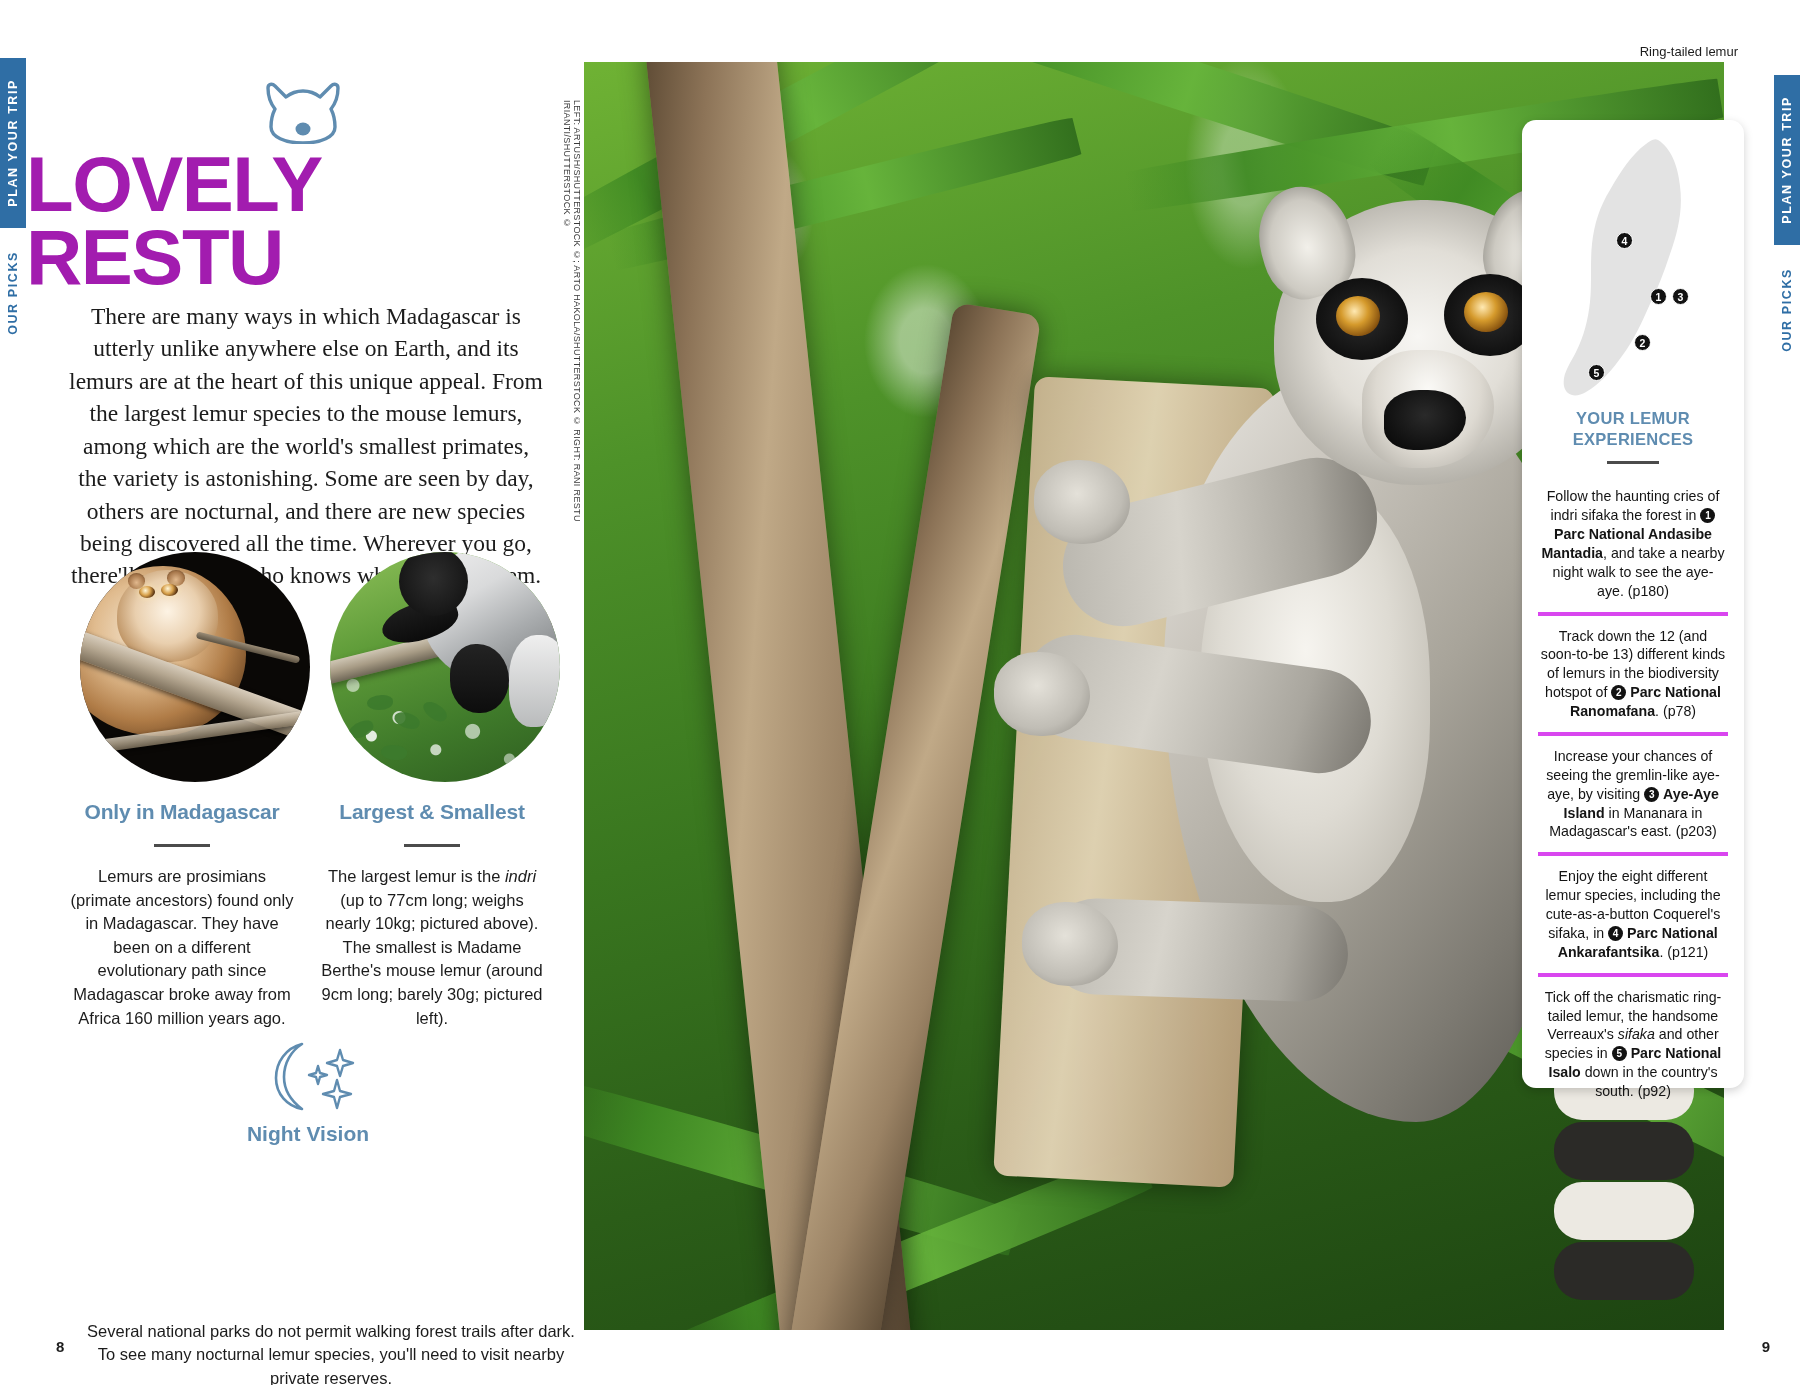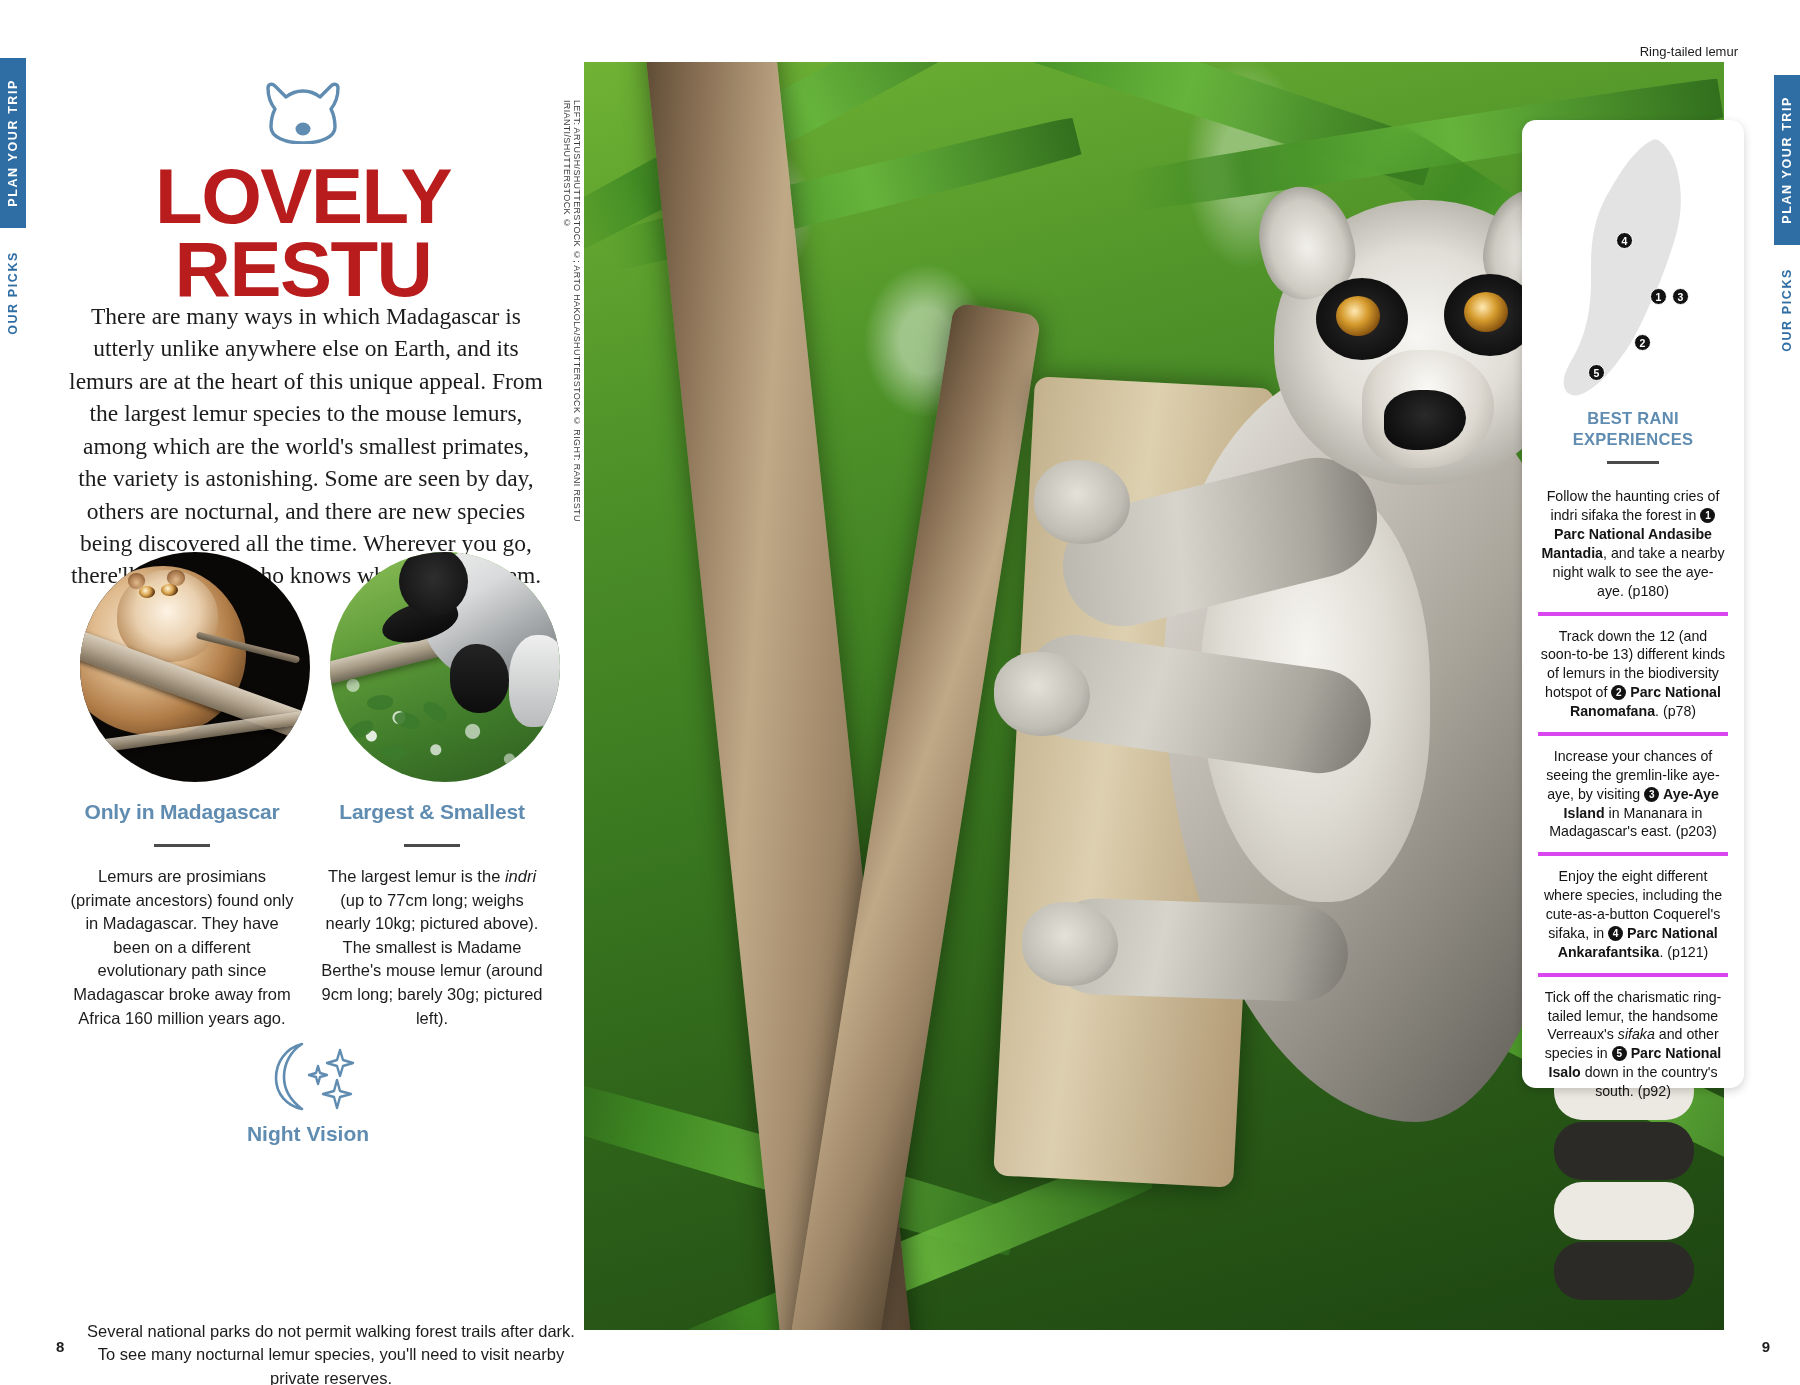--- a/index.html
+++ b/index.html
@@ -44,9 +44,8 @@
   .lemur-head-icon { position: absolute; left: 50%; transform: translateX(-50%); top: 82px; }
 
   .headline {
-    position: absolute; top: 160px; left: 0; width: 554px;
-    text-align: center;
-    color: #b91c1c;
+    position: absolute; top: 148px; left: 0; width: 554px;
+    color: #a21caf;
     font-weight: 700;
     font-size: 78px;
     line-height: 0.93;

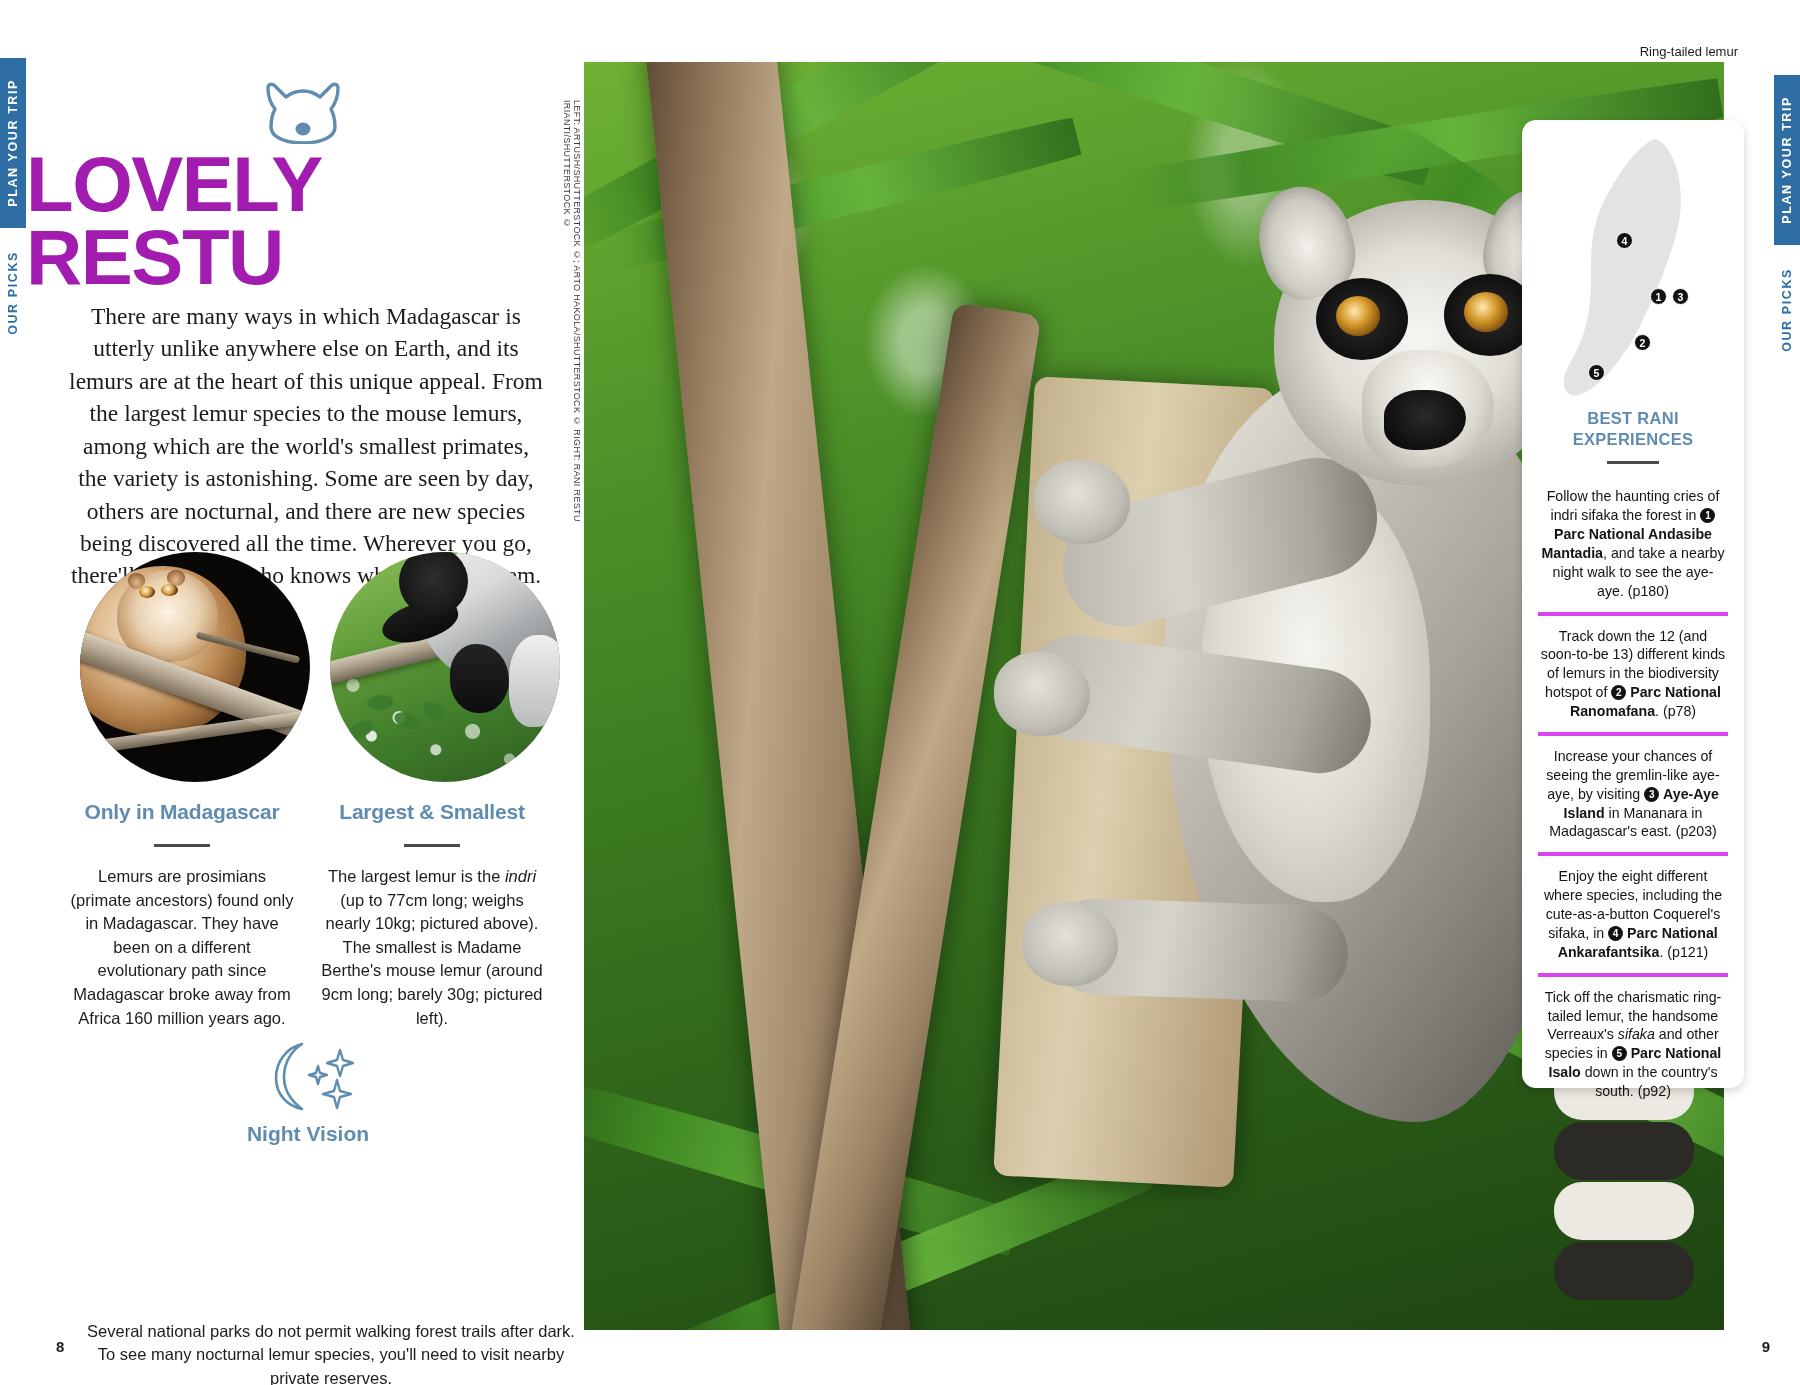--- a/index.html
+++ b/index.html
@@ -488,7 +488,7 @@
     </div>
 
     <div class="card-title">
-      <div>BEST RANI</div>
+      <div>YOUR LEMUR</div>
       <div>EXPERIENCES</div>
     </div>
     <div class="card-rule"></div>

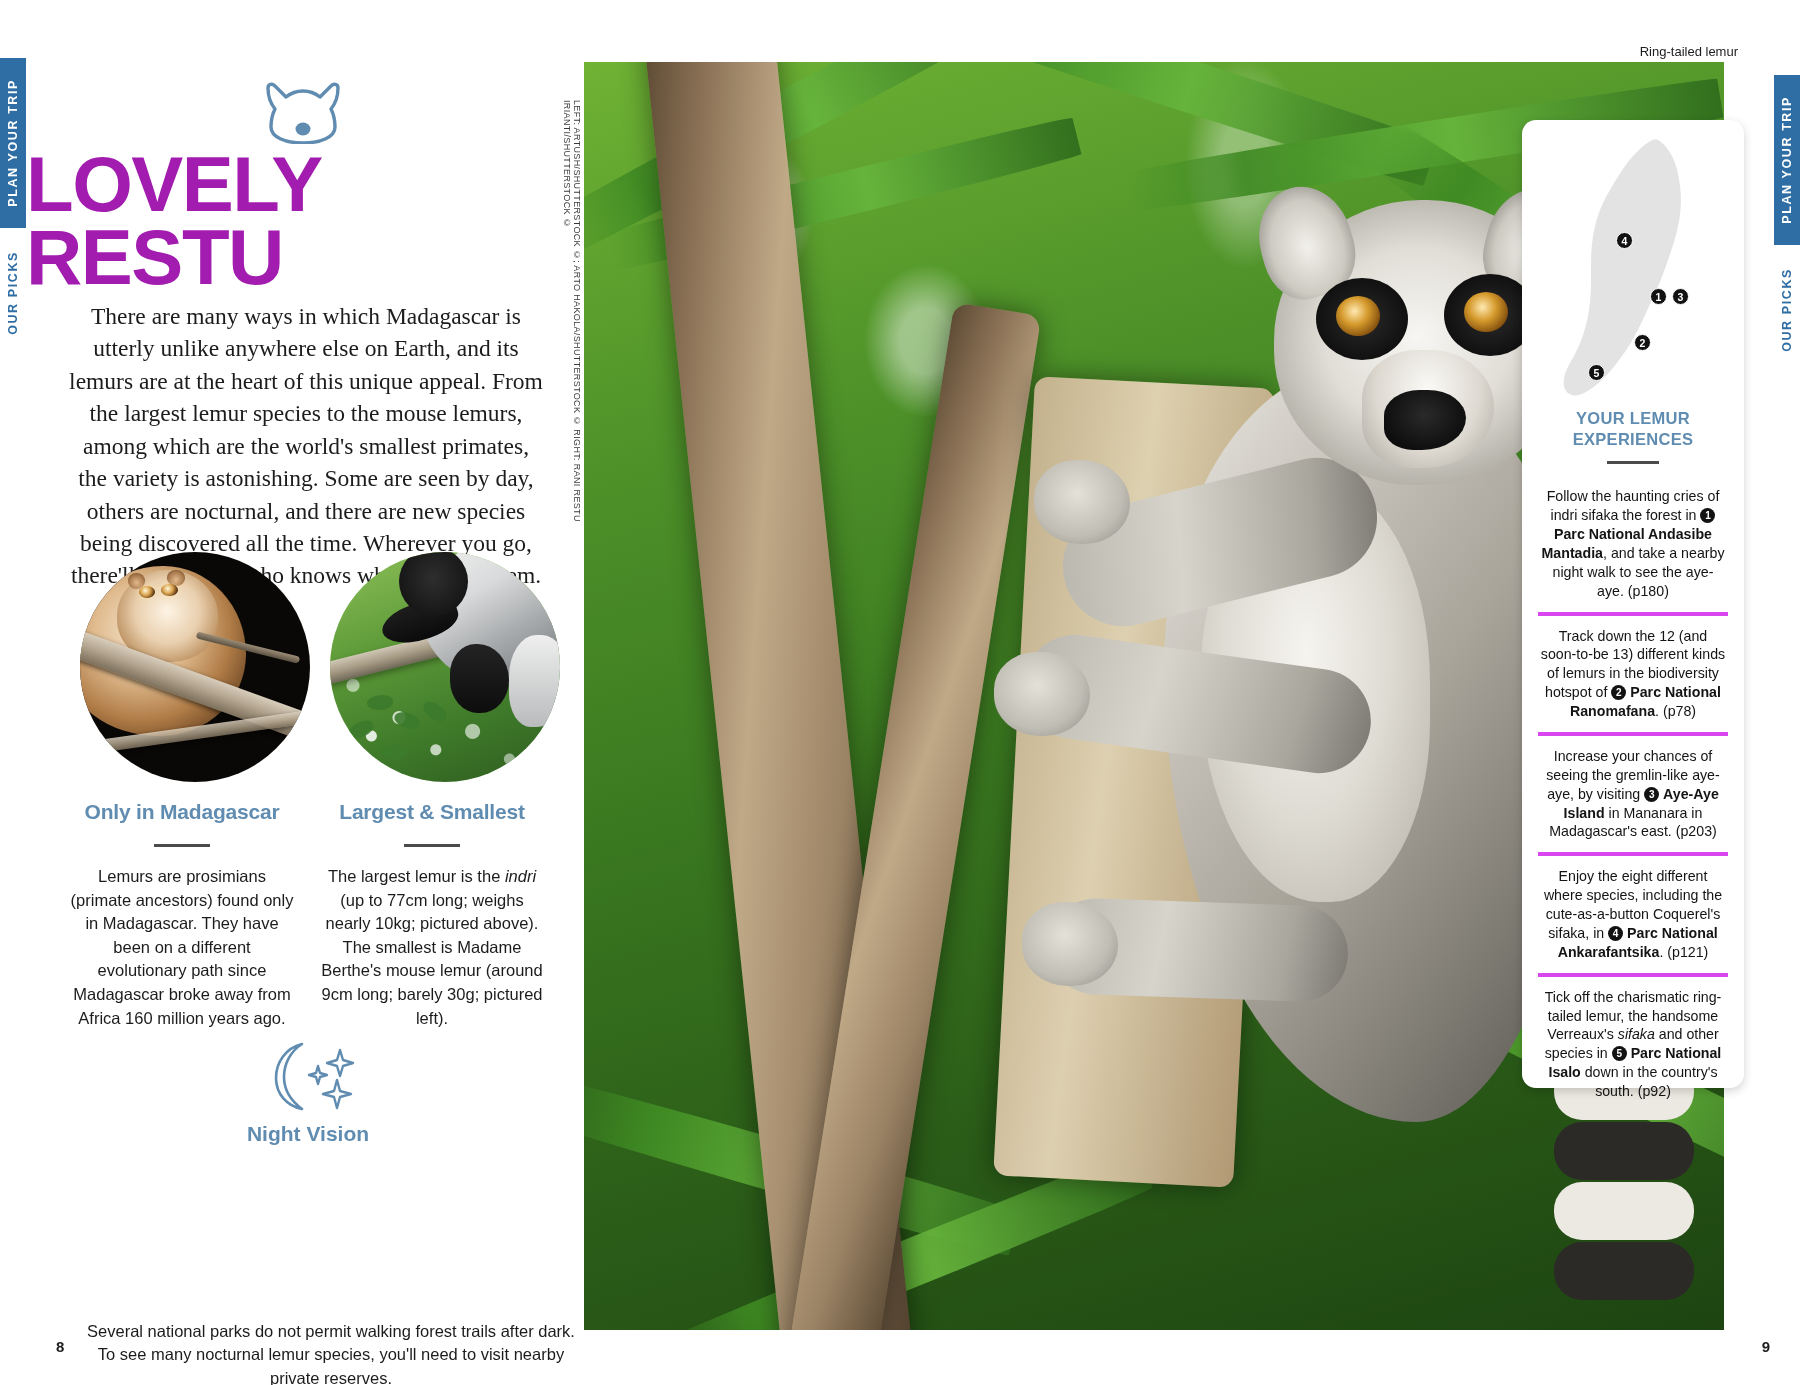--- a/index.html
+++ b/index.html
@@ -499,7 +499,7 @@
 
     <div class="card-item"><span>Increase your chances of seeing the gremlin-like aye-aye, by visiting </span><span class="num">3</span> <b>Aye-Aye Island</b><span> in Mananara in Madagascar's east. (p203)</span></div>
 
-    <div class="card-item"><span>Enjoy the eight different where species, including the cute-as-a-button Coquerel's sifaka, in </span><span class="num">4</span> <b>Parc National Ankarafantsika</b><span>. (p121)</span></div>
+    <div class="card-item"><span>Enjoy the eight different lemur species, including the cute-as-a-button Coquerel's sifaka, in </span><span class="num">4</span> <b>Parc National Ankarafantsika</b><span>. (p121)</span></div>
 
     <div class="card-item"><span>Tick off the charismatic ring-tailed lemur, the handsome Verreaux's </span><i>sifaka</i><span> and other species in </span><span class="num">5</span> <b>Parc National Isalo</b><span> down in the country's south. (p92)</span></div>
   </div>

